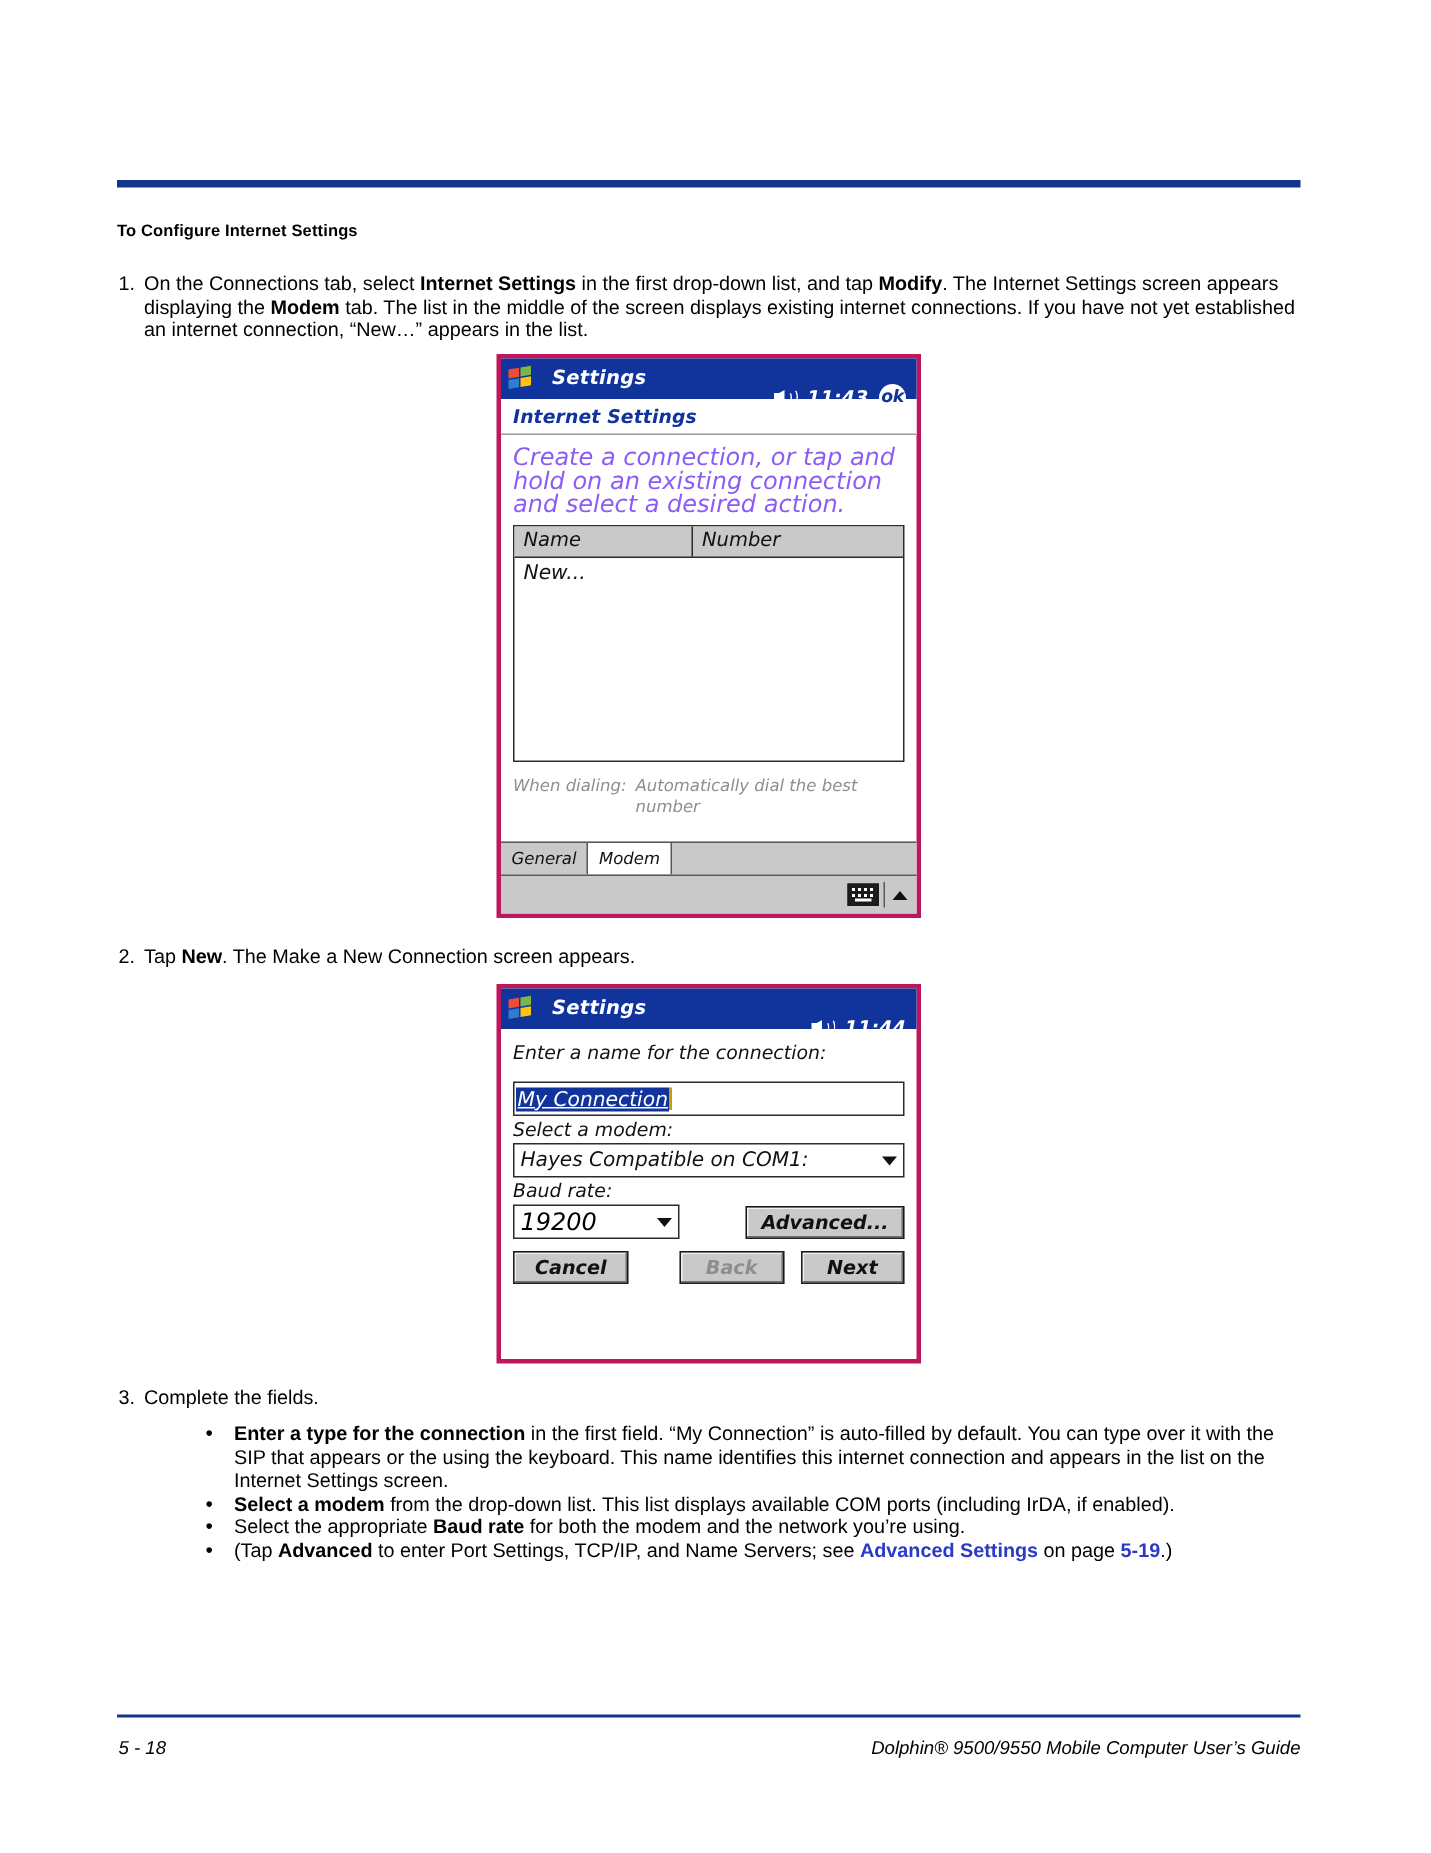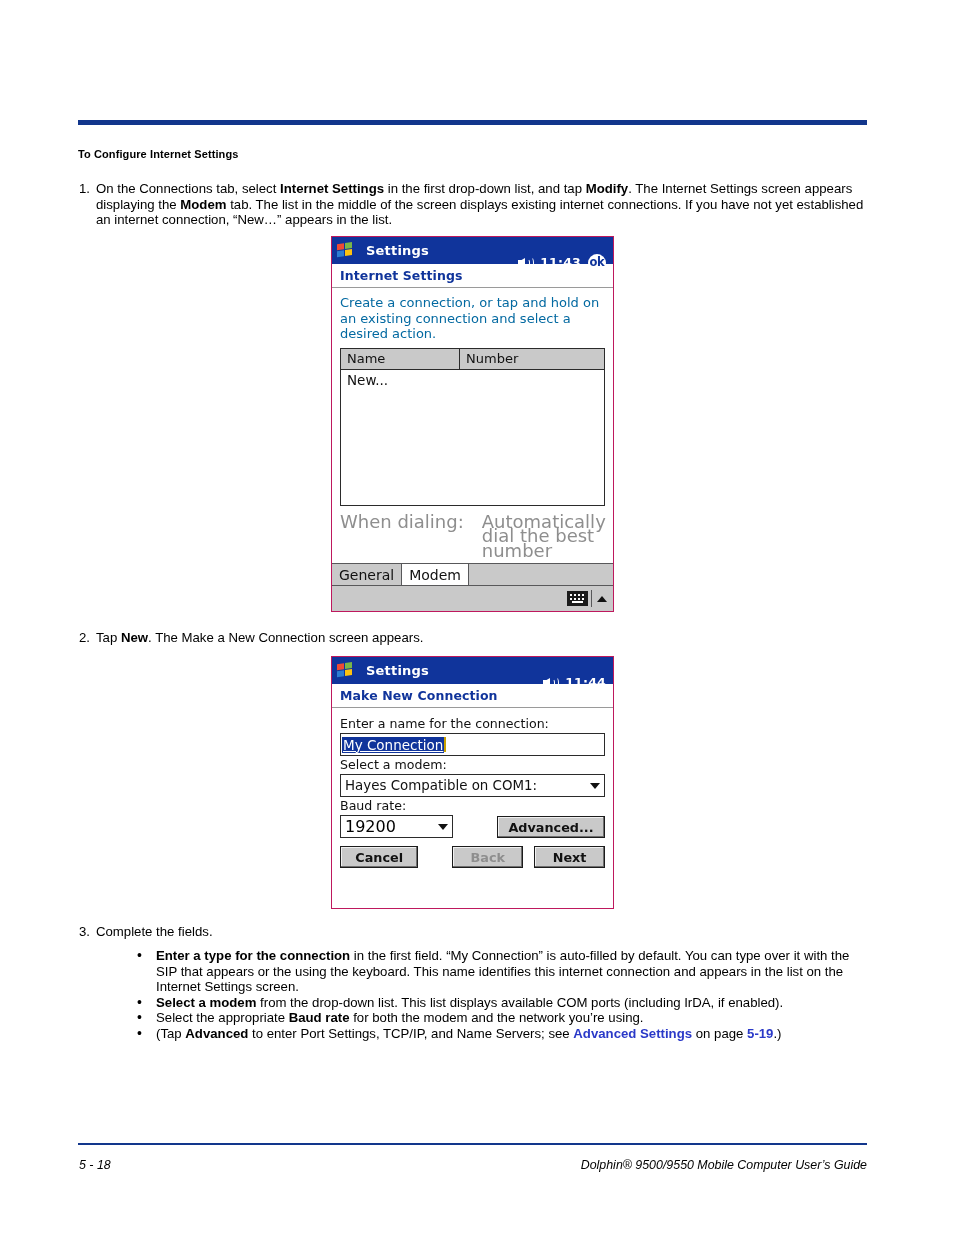--- a/index.html
+++ b/index.html
@@ -37,8 +37,8 @@
   #foot-title{right:87px;text-align:right;white-space:nowrap;}
 
   
-  .pda{position:absolute;border:1px solid #be185d;background:#ffffff;
-       font-family:"DejaVu Sans", sans-serif;box-sizing:border-box;}
+  .pda{position:absolute;border:3px solid #be185d;background:#ffffff;
+       font-family:"DejaVu Sans", sans-serif;box-sizing:border-box;font-style:italic;}
   #pda1{left:331px;top:236px;width:283px;height:376px;}
   #pda2{left:331px;top:656px;width:283px;height:253px;}
 

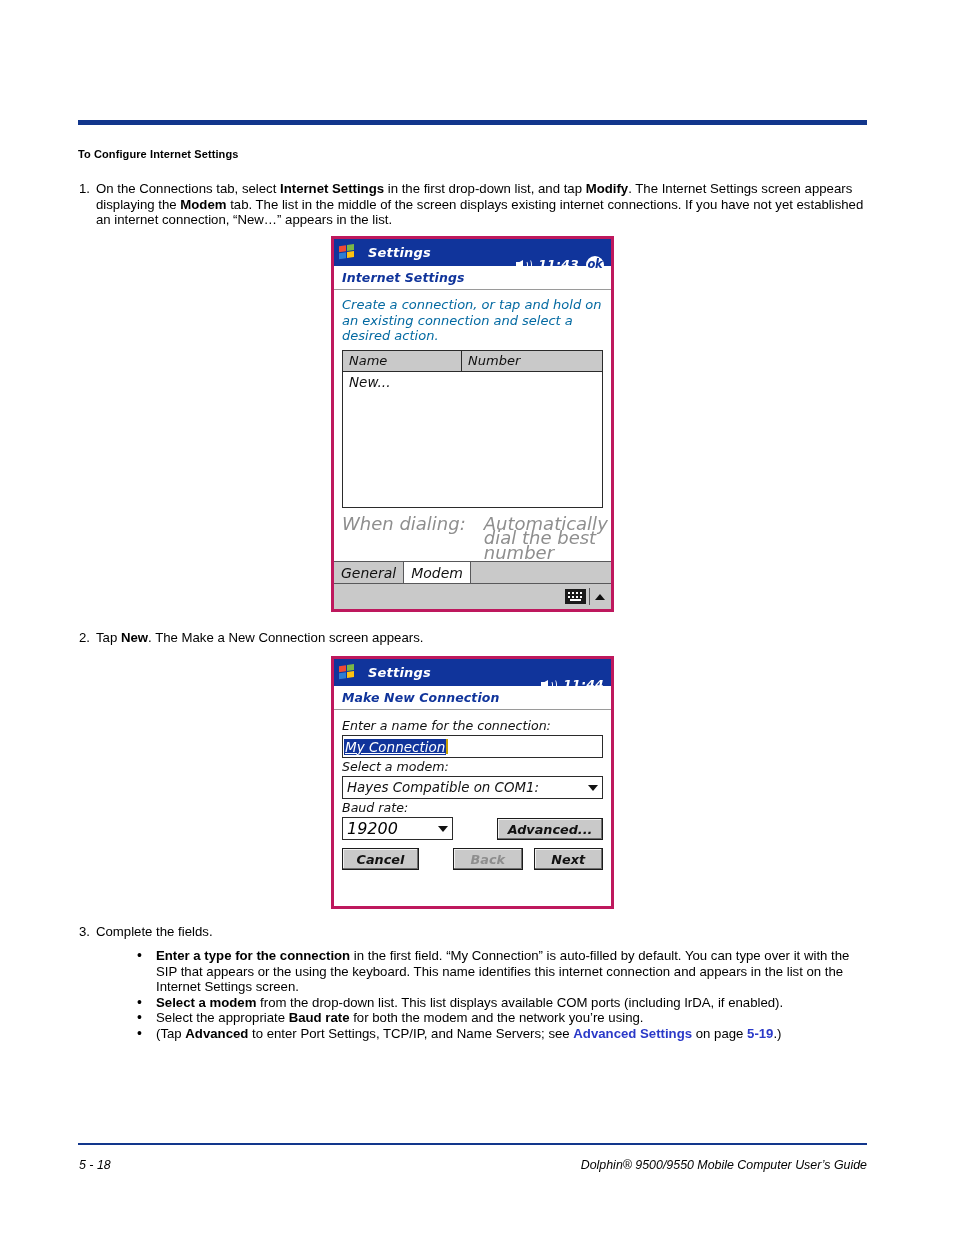--- a/index.html
+++ b/index.html
@@ -76,7 +76,7 @@
 
   
   .pbody{padding:7px 8px 0 8px;}
-  .ptext{font-size:13px;line-height:15.5px;color:#0369a1;}
+  .ptext{font-size:16px;line-height:15.5px;color:#8b5cf6;}
 
   
   .lst{margin-top:6px;border:1px solid #2b2b2b;background:#ffffff;}

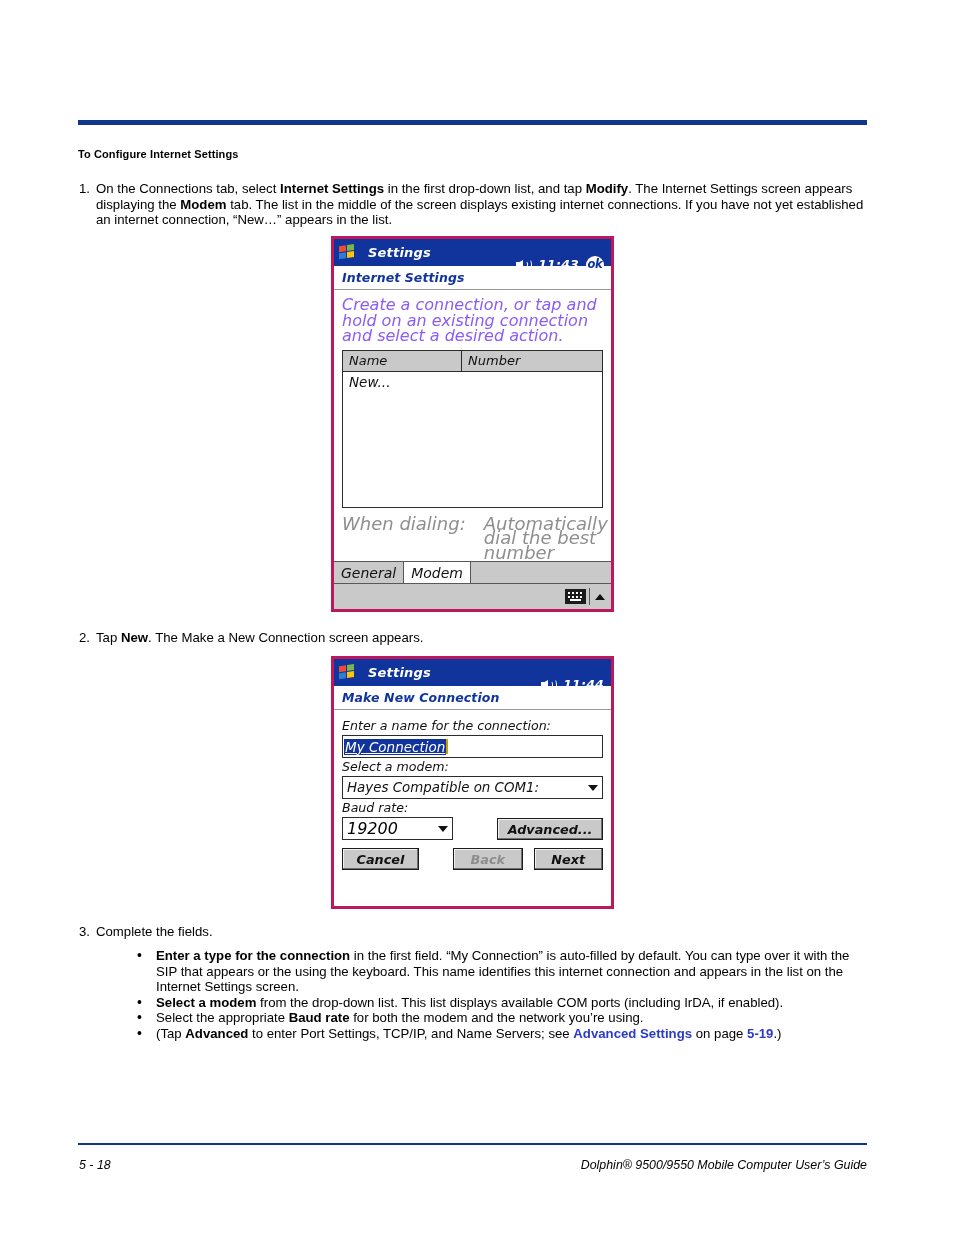--- a/index.html
+++ b/index.html
@@ -87,7 +87,7 @@
   .lstbody{height:133px;padding:2px 0 0 6px;}
   .lstrow{font-size:13.5px;color:#111;line-height:17px;}
 
-  .whendial{display:flex;margin-top:9px;color:#8e8e8e;font-size:18px;line-height:14.6px;gap:12px;}
+  .whendial{display:flex;margin-top:9px;color:#8e8e8e;font-size:11px;line-height:14.6px;}
   .whendial .lbl{flex:0 0 auto;margin-right:6px;}
 
   

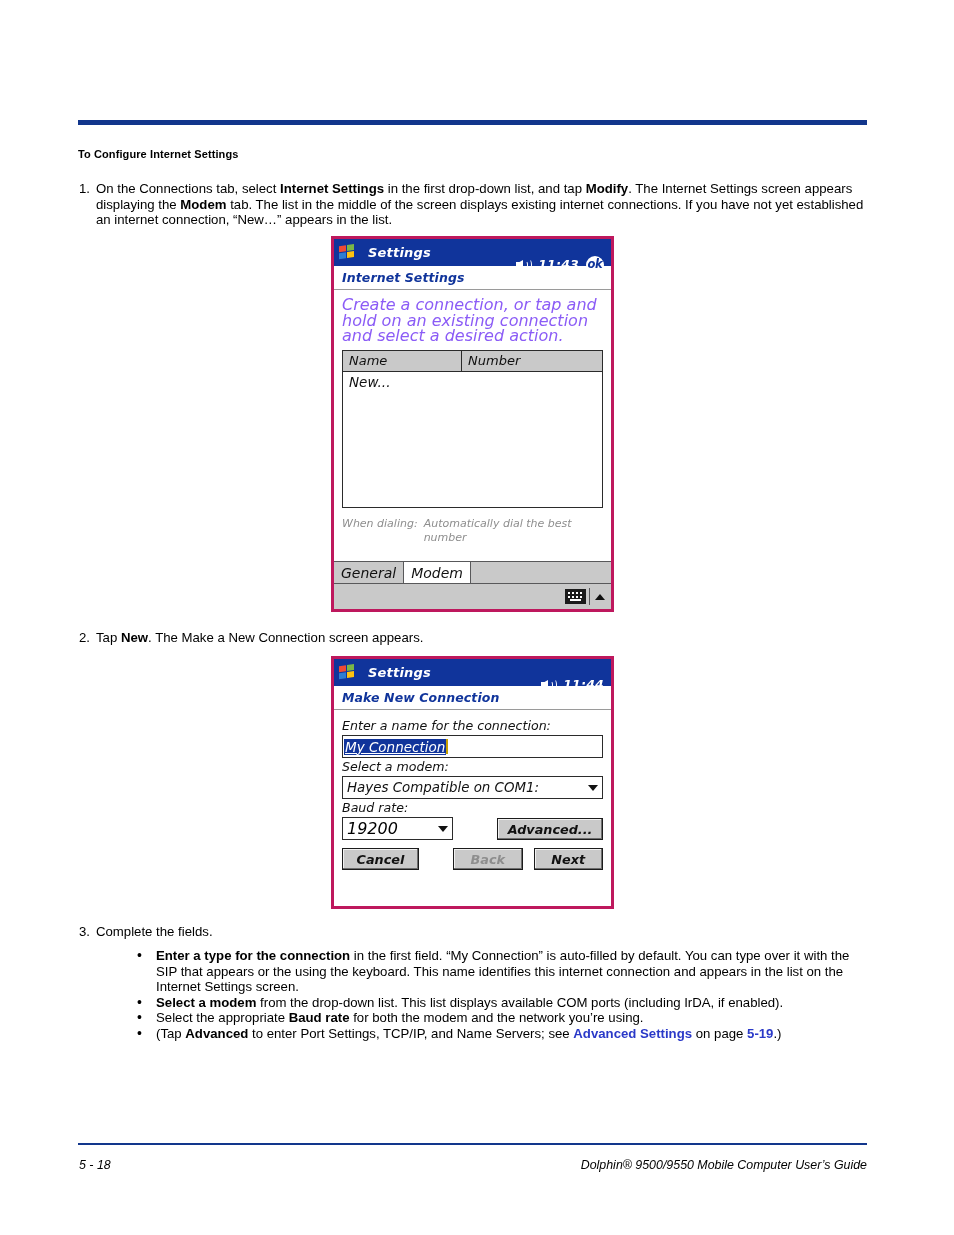--- a/index.html
+++ b/index.html
@@ -93,7 +93,7 @@
   
   .tabstrip{position:absolute;left:0;right:0;bottom:26px;height:21px;background:#c9c9c9;
             border-top:1px solid #58585a;display:flex;align-items:flex-start;}
-  .tab{height:21px;display:flex;align-items:center;padding:0 7px;font-size:14px;color:#111;
+  .tab{height:21px;display:flex;align-items:center;padding:0 7px;font-size:11px;color:#111;
        border-right:1px solid #58585a;box-sizing:border-box;}
   .tab.active{background:#ffffff;border-right:1px solid #58585a;}
 

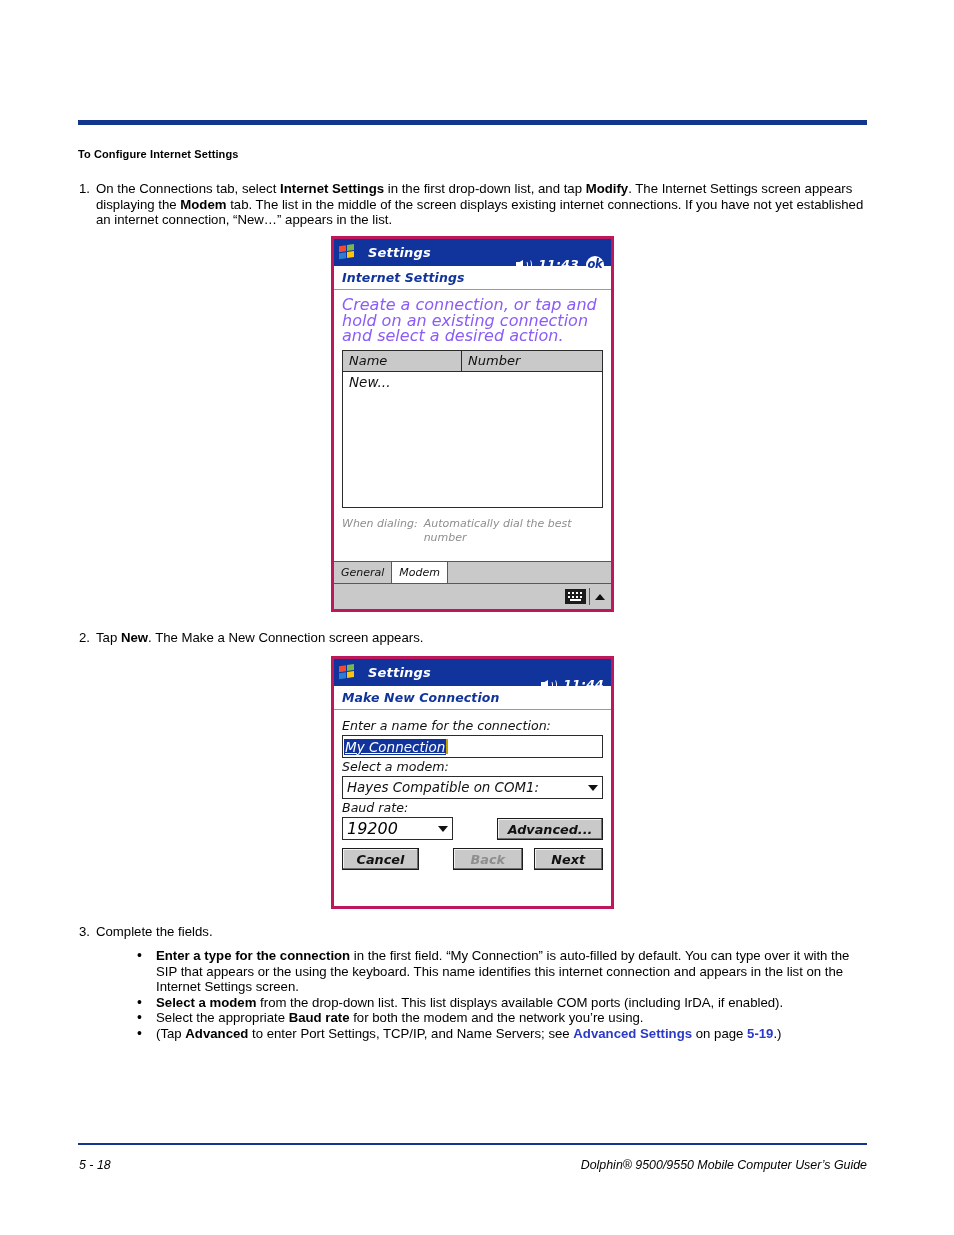--- a/index.html
+++ b/index.html
@@ -239,9 +239,6 @@
       </div>
     </div>
 
-    <div class="capbar">
-      <span>Make New Connection</span>
-    </div>
 
     <div class="pbody">
       <div class="flabel">Enter a name for the connection:</div>

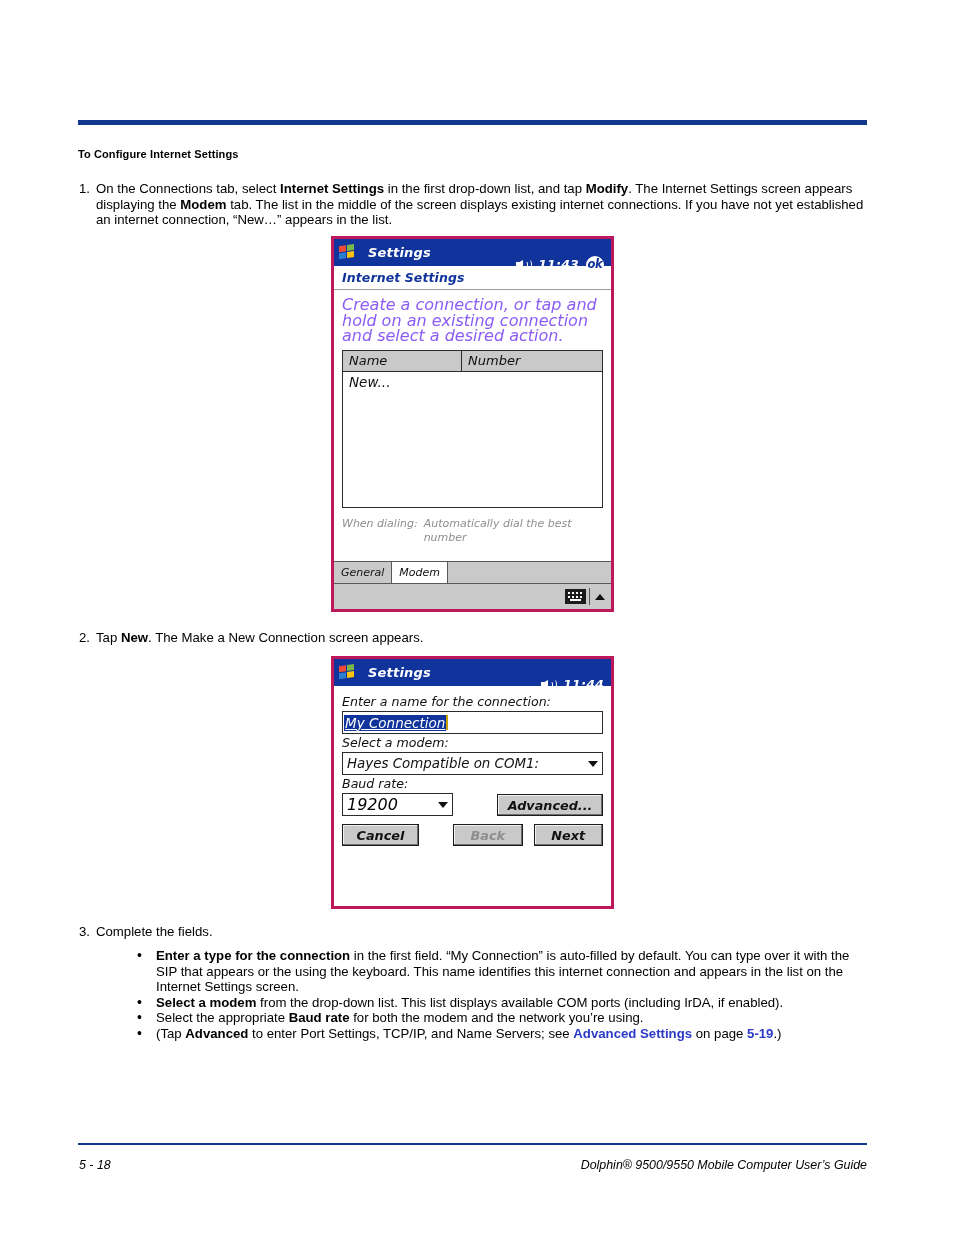--- a/index.html
+++ b/index.html
@@ -109,7 +109,7 @@
 
   
   .flabel{font-size:12.6px;color:#111;margin-top:1px;}
-  .ftext{height:21px;border:1px solid #2b2b2b;background:#ffffff;margin-top:2px;
+  .ftext{height:21px;border:1px solid #2b2b2b;background:#ffffff;margin-top:12px;
          display:flex;align-items:center;padding:0 1px;}
   .sel-text{background:#10349b;color:#ffffff;font-size:13.5px;padding:0 1px;
             text-decoration:underline;}

